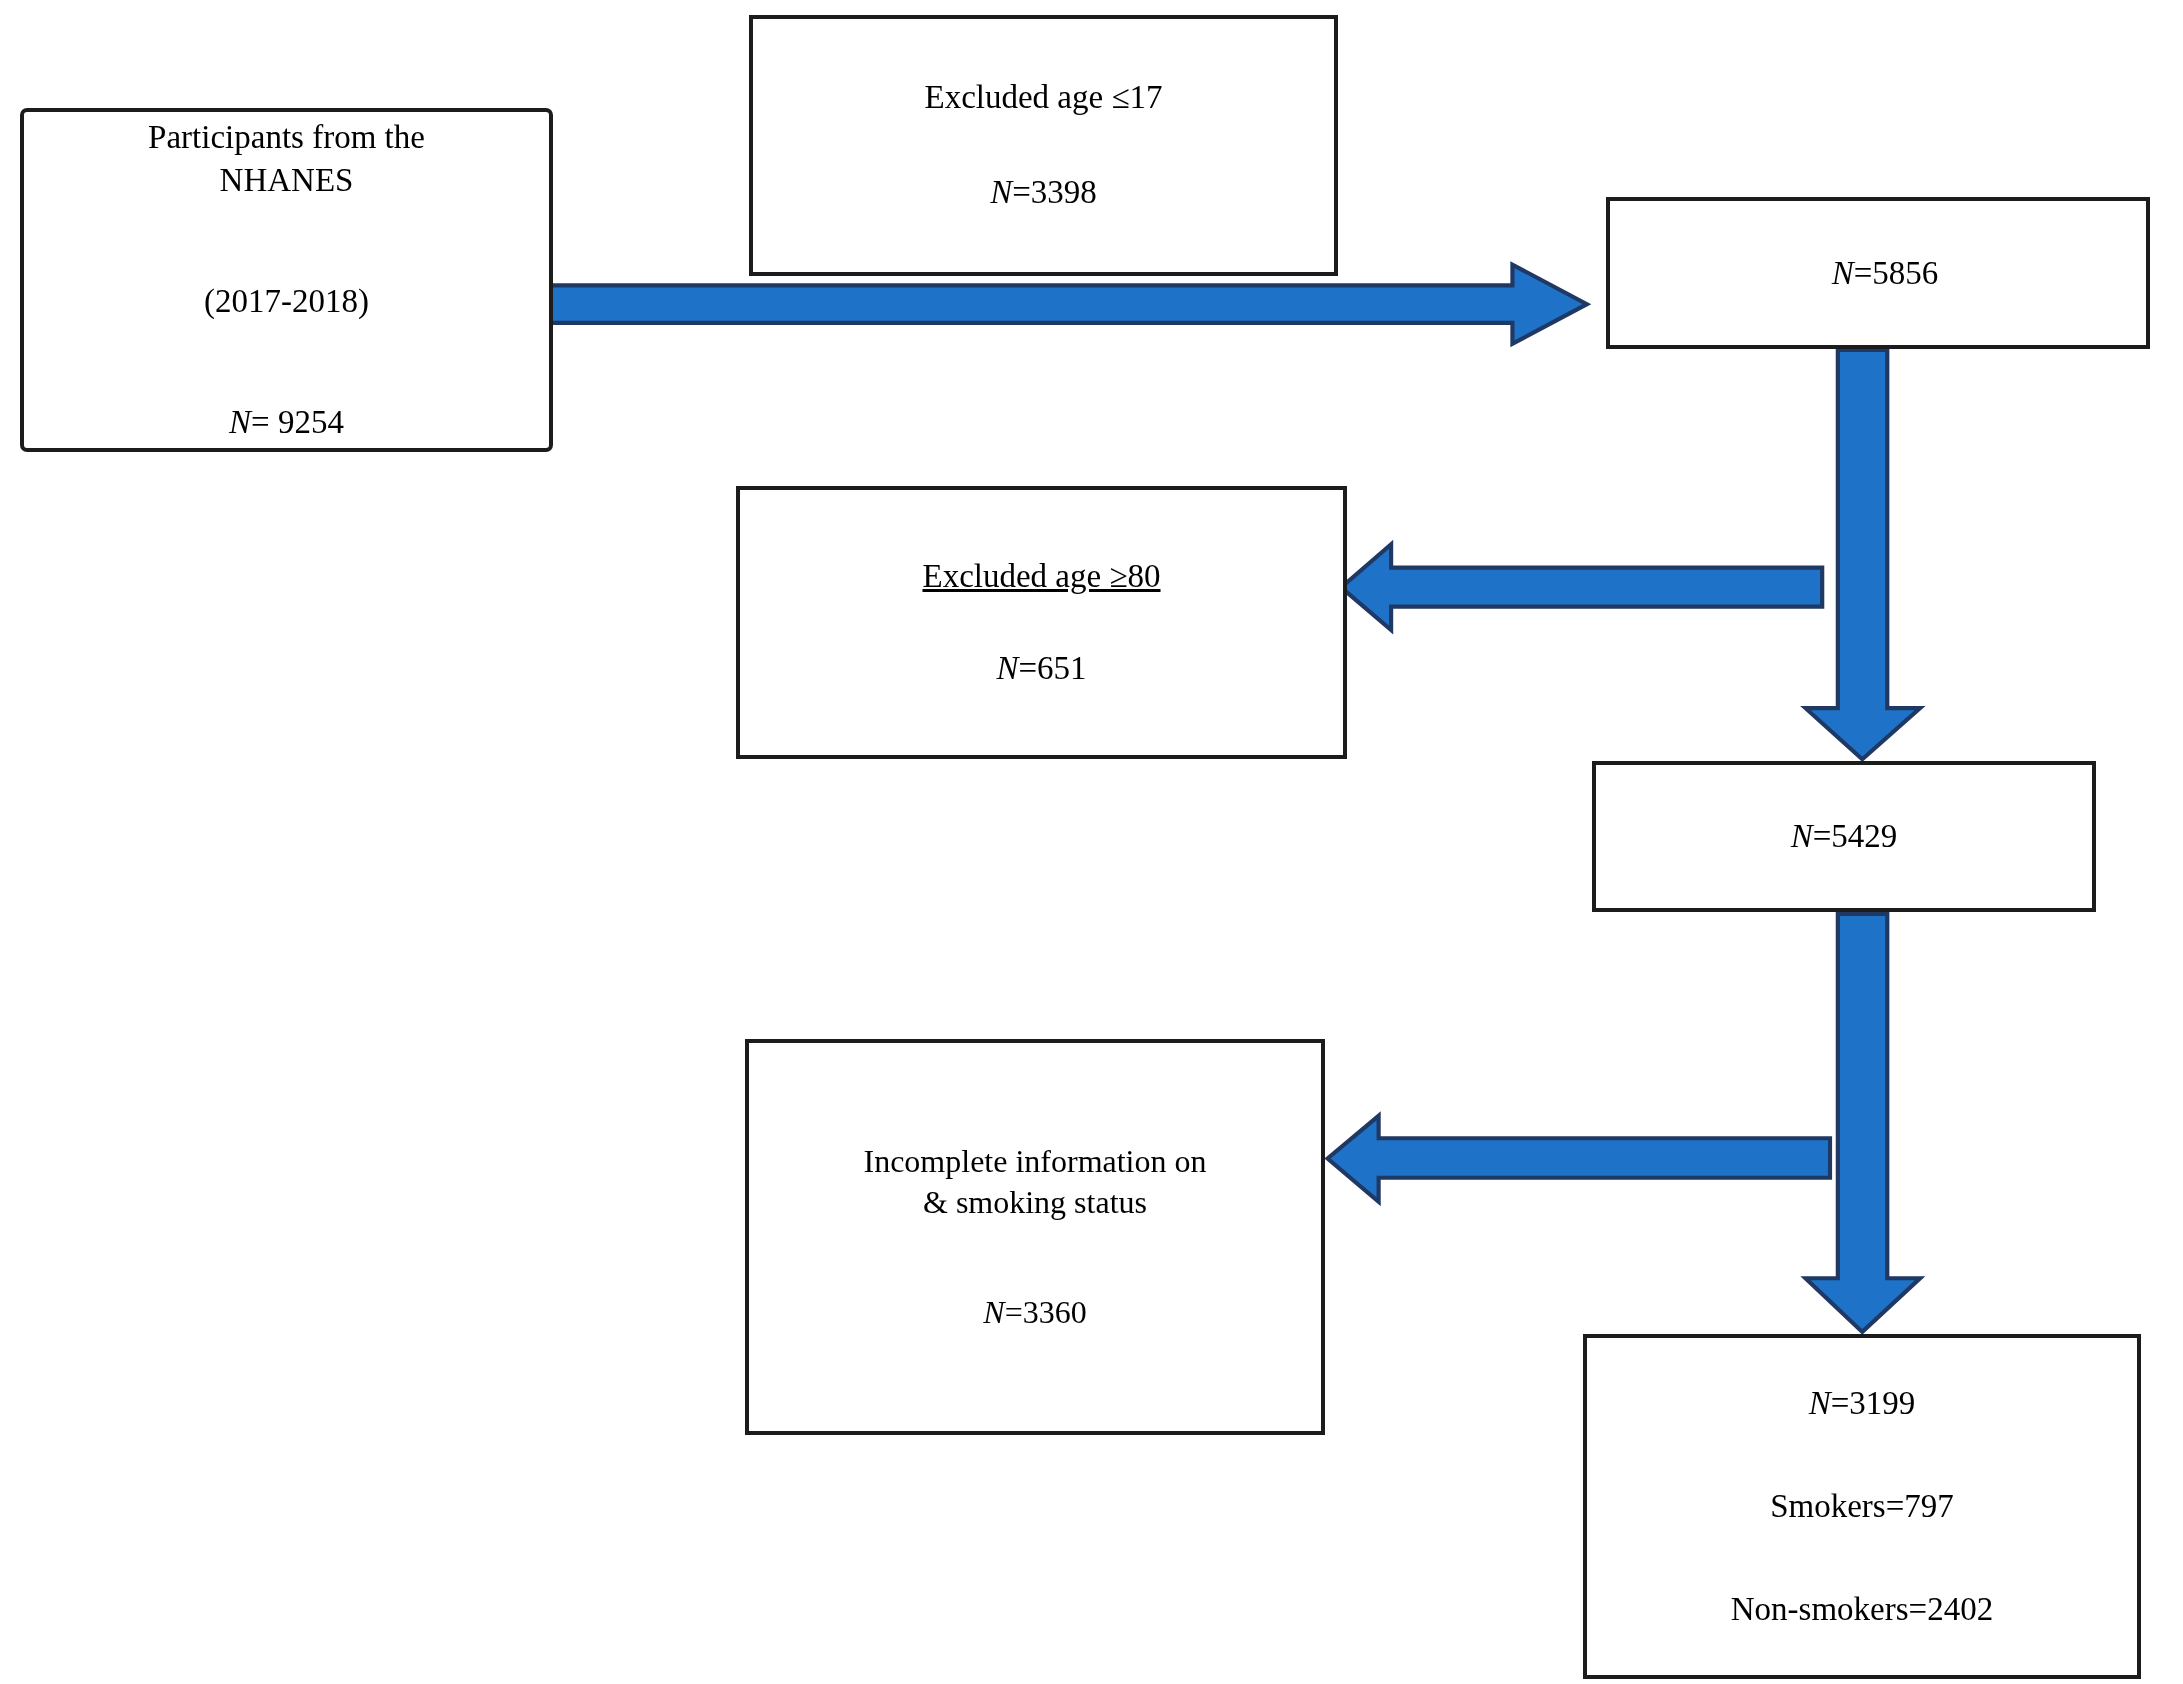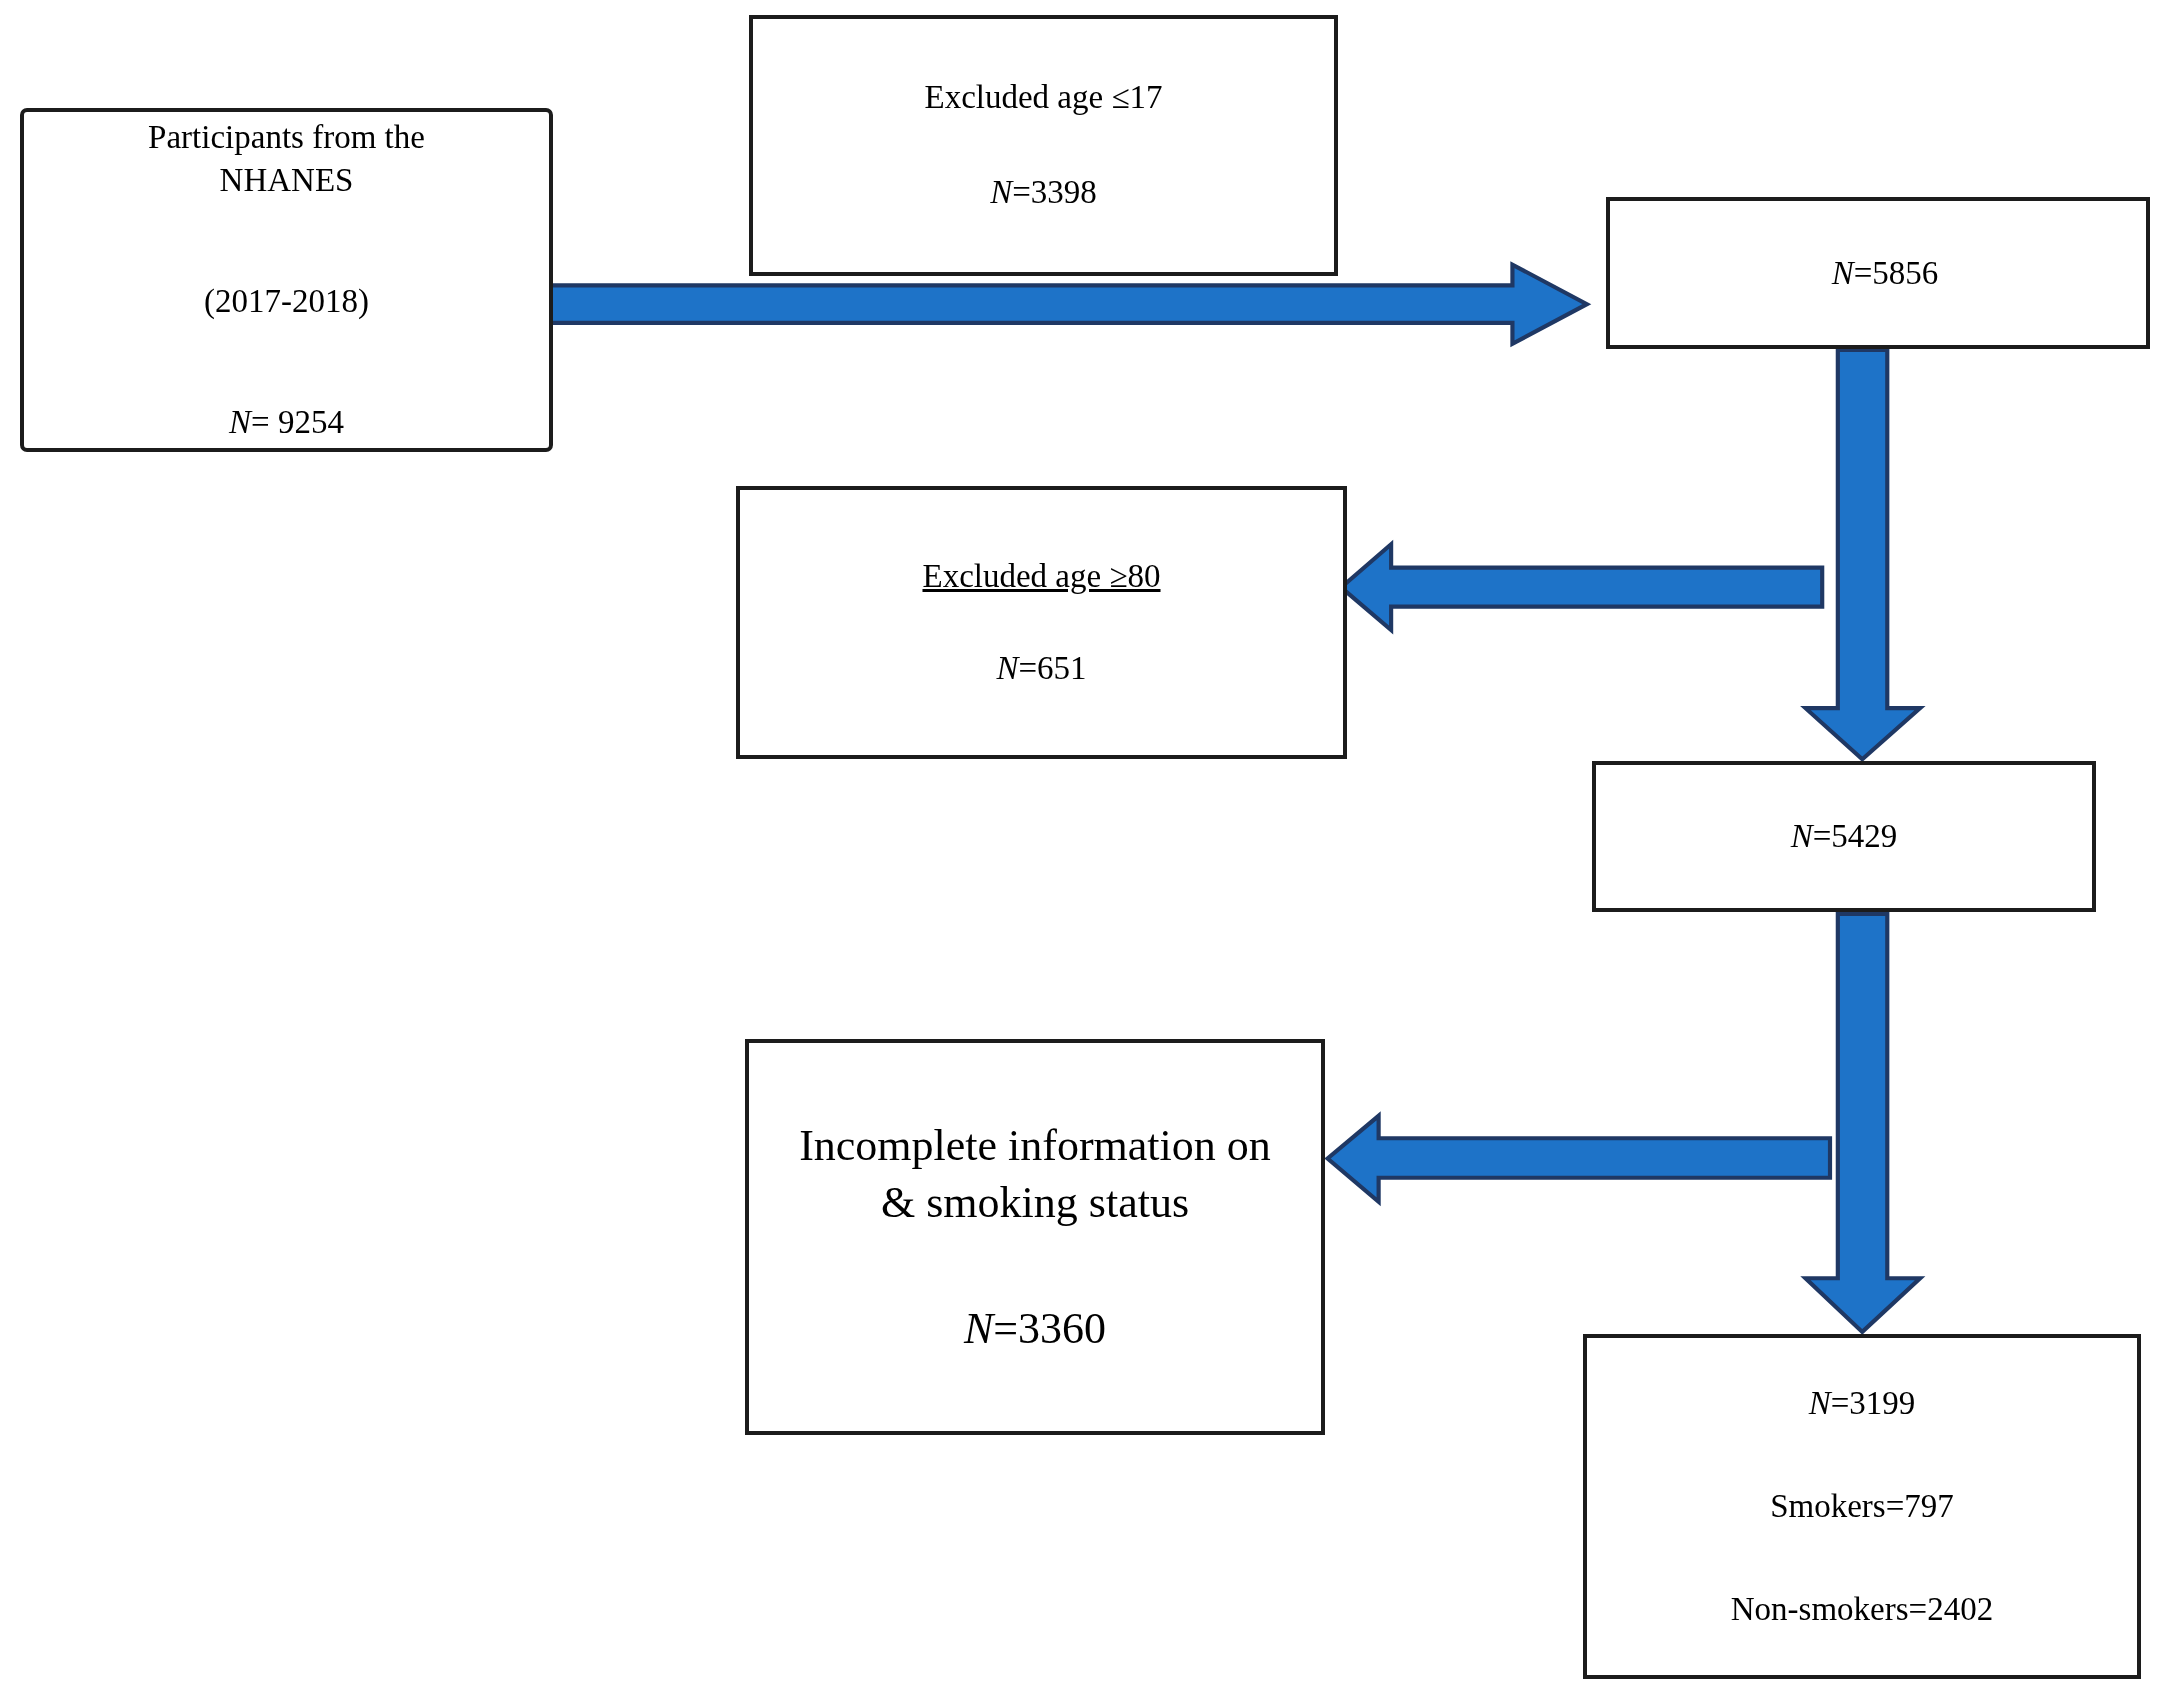--- a/index.html
+++ b/index.html
@@ -38,7 +38,7 @@
   #box-n5856            { left: 1606px; top:  197px; width: 544px; height: 152px; padding-left: 14px; }
   #box-excluded-ge80    { left: 736px; top:  486px; width: 611px; height: 273px; }
   #box-n5429            { left: 1592px; top: 761px; width: 504px; height: 151px; }
-  #box-incomplete       { left: 745px; top: 1039px; width: 580px; height: 396px; font-size: 44px; }
+  #box-incomplete       { left: 745px; top: 1039px; width: 580px; height: 396px; font-size: 32px; }
   #box-final            { left: 1583px; top: 1334px; width: 558px; height: 345px; }
 
   

